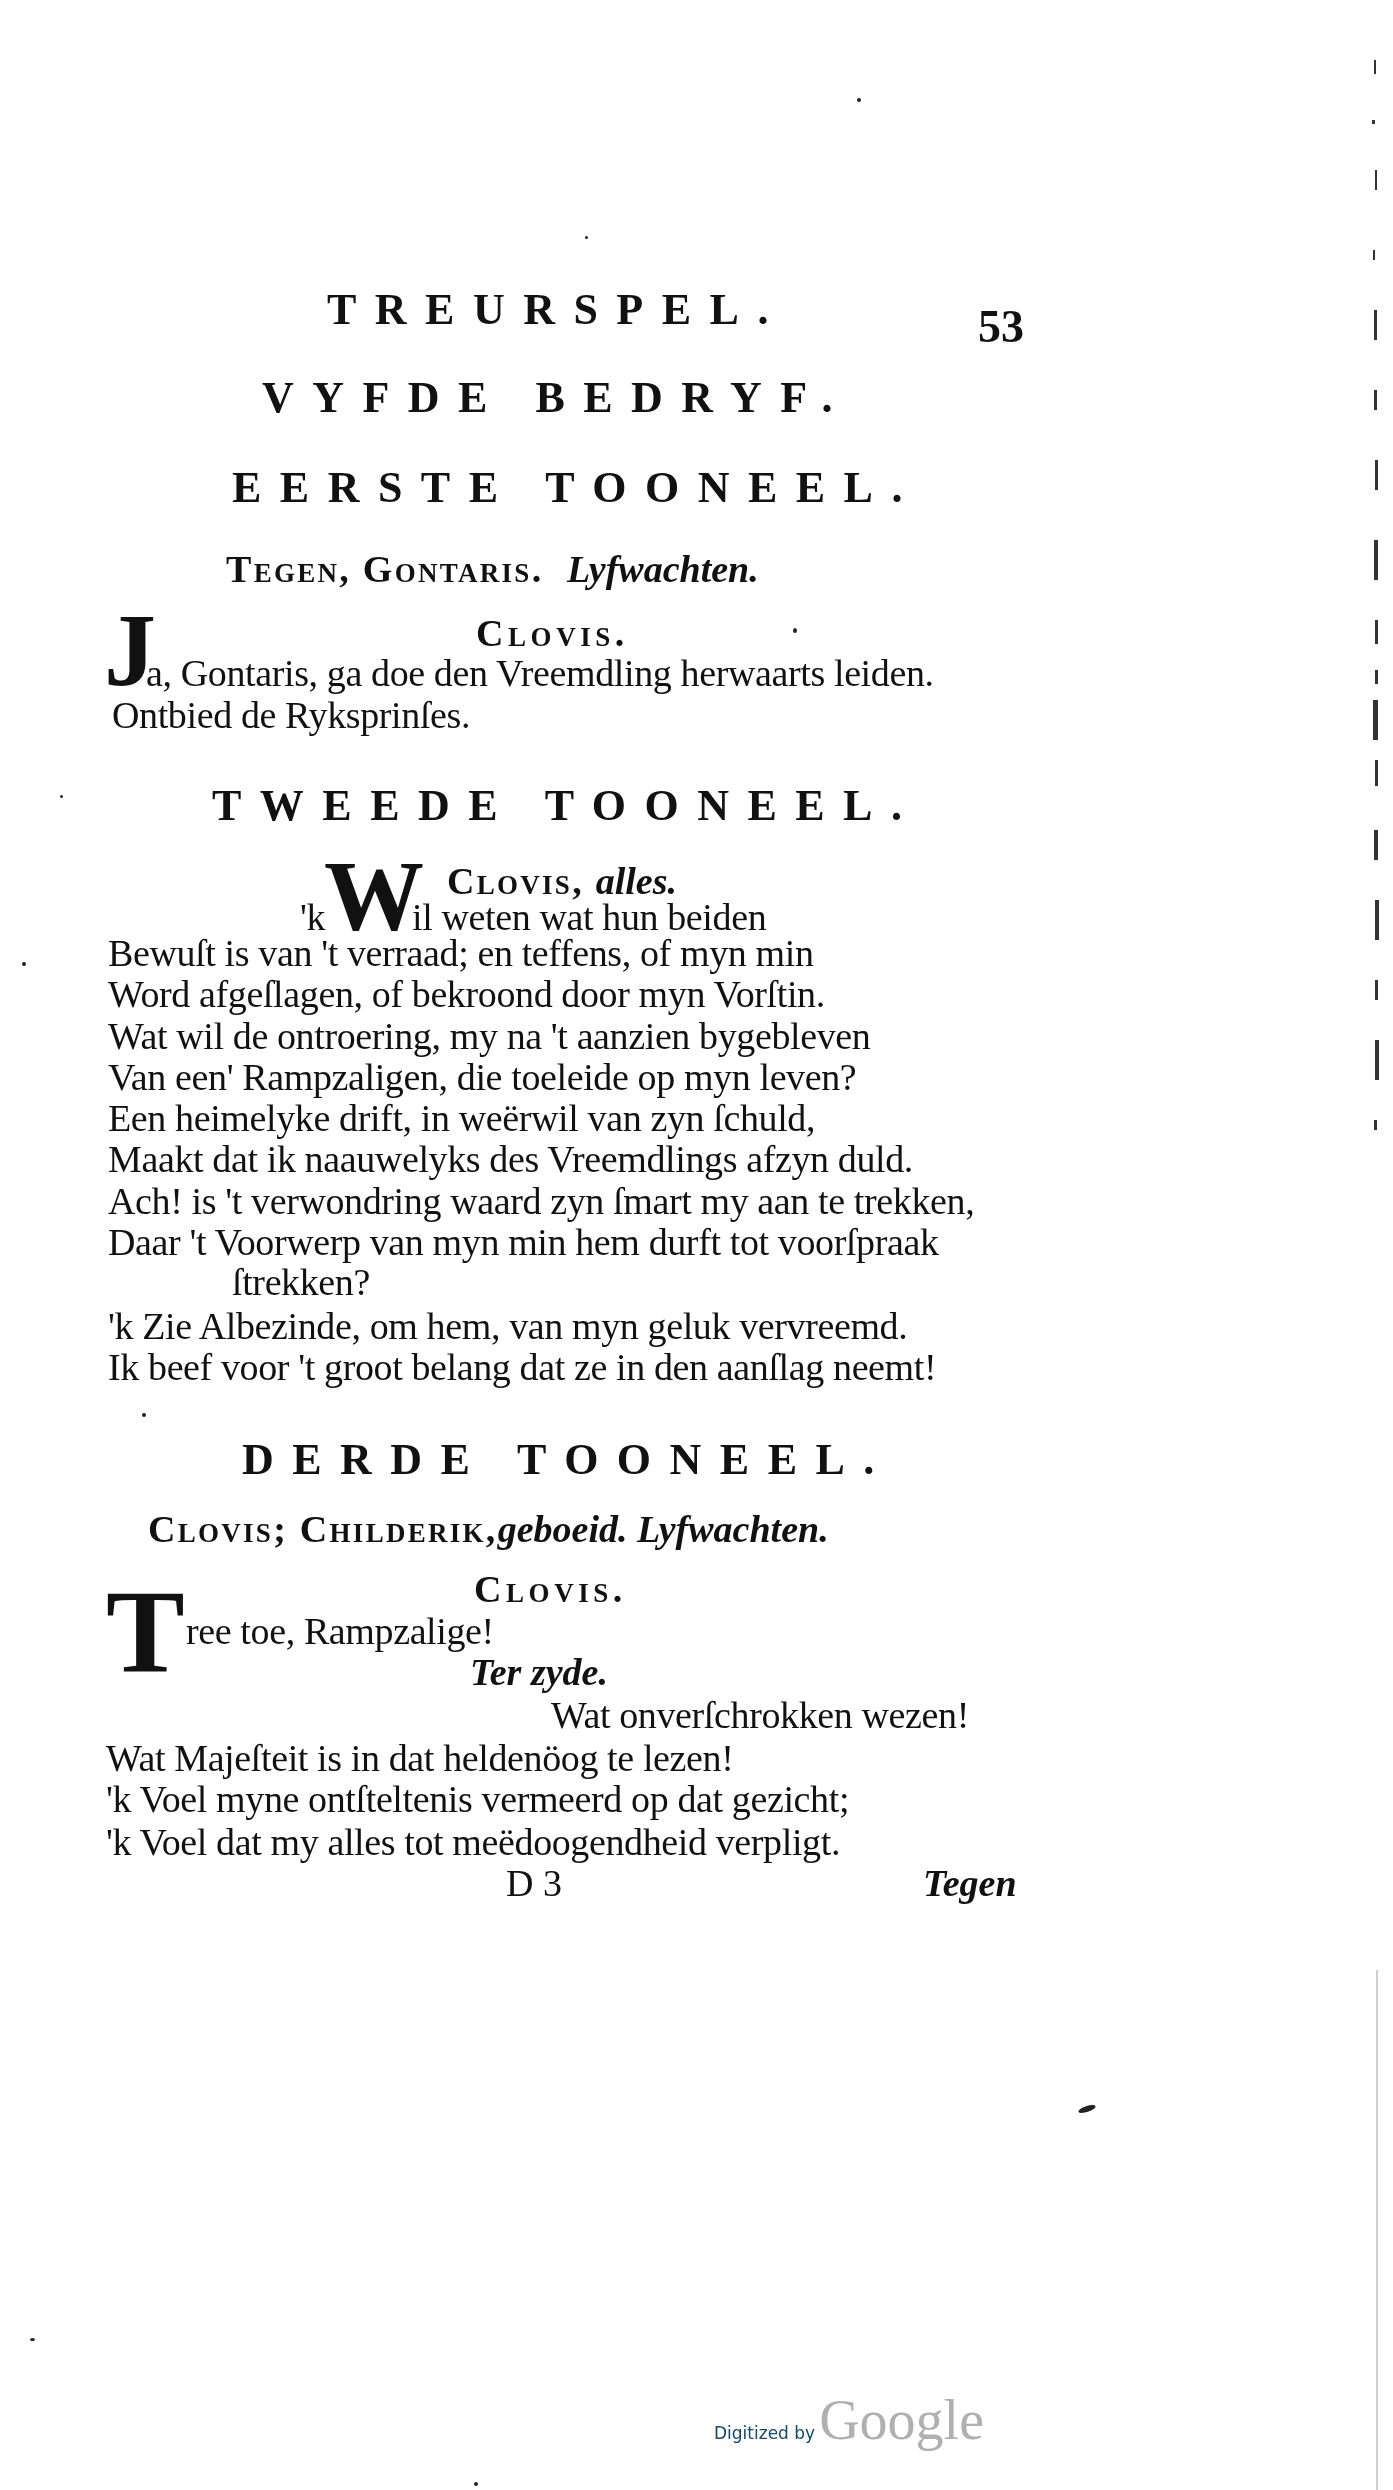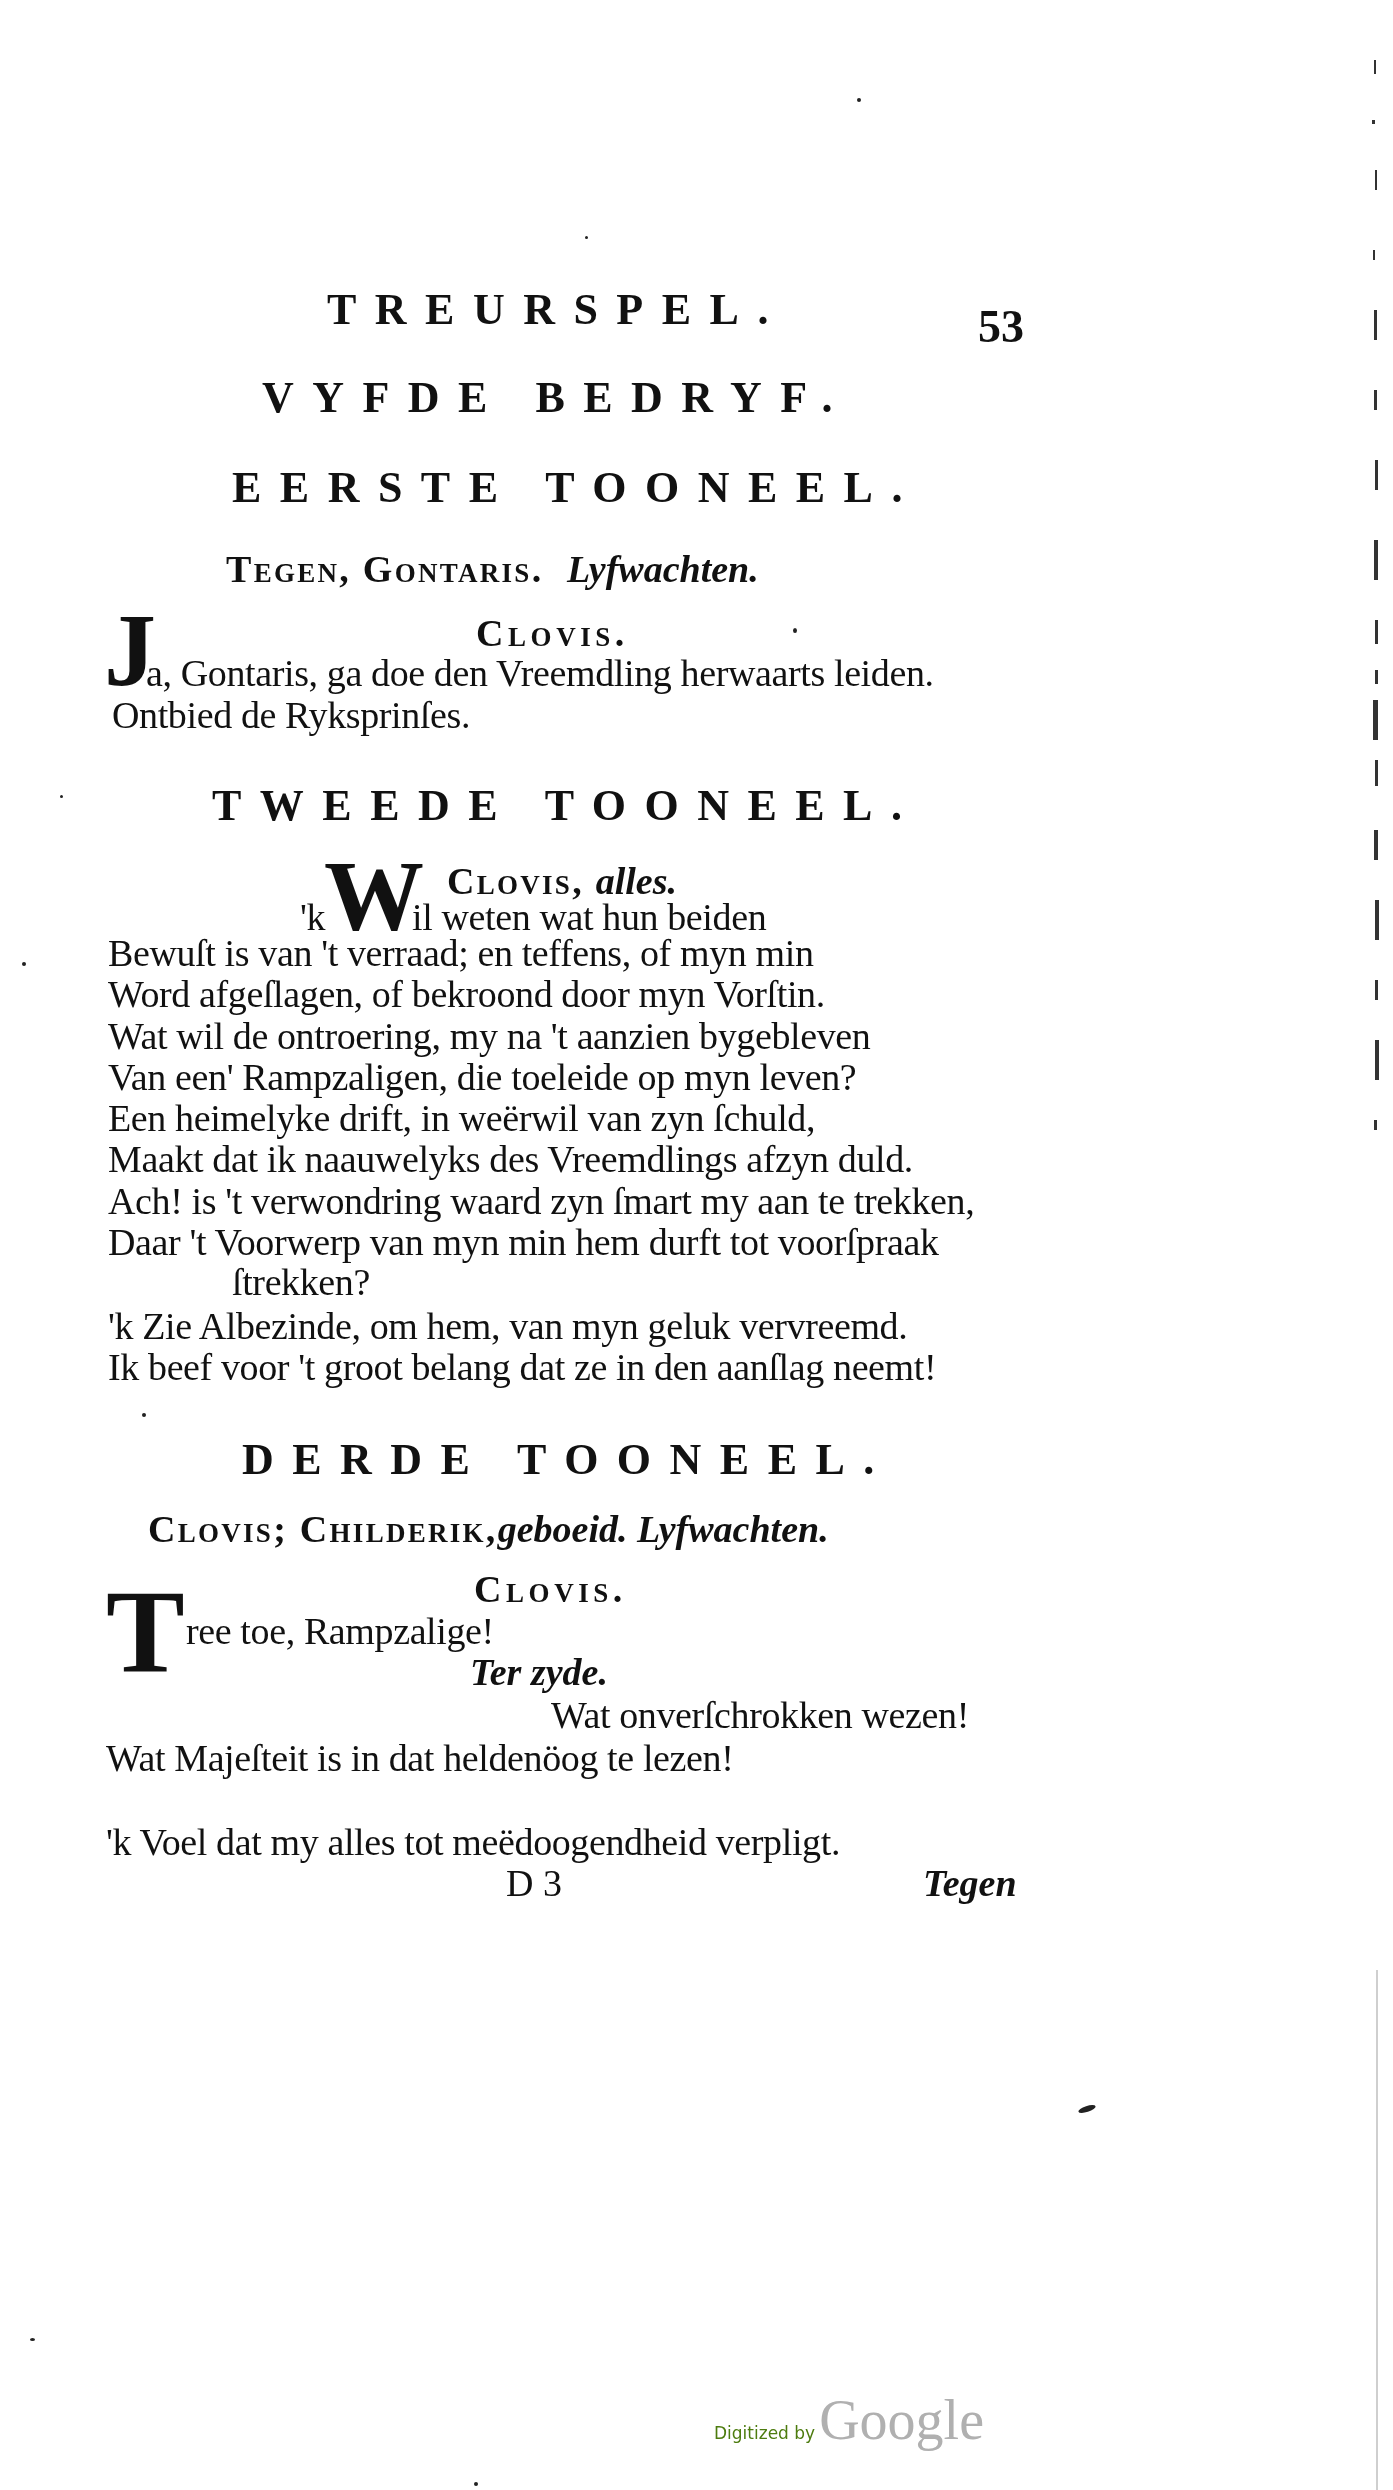--- a/index.html
+++ b/index.html
@@ -71,6 +71,7 @@
   <div class="ln stage" style="left:470px; top:1653px;">Ter zyde.</div>
   <div class="ln verse" style="left:551px; top:1696px;">Wat onverſchrokken wezen!</div>
   <div class="ln verse" style="left:106px; top:1739px;">Wat Majeſteit is in dat heldenöog te lezen!</div>
+  <div class="ln verse" style="left:106px; top:1780px;">'k Voel myne ontſteltenis vermeerd op dat gezicht;</div>
   <div class="ln verse" style="left:106px; top:1823px;">'k Voel dat my alles tot meëdoogendheid verpligt.</div>
 
   <div class="ln sig" style="left:506px; top:1864px;">D 3</div>

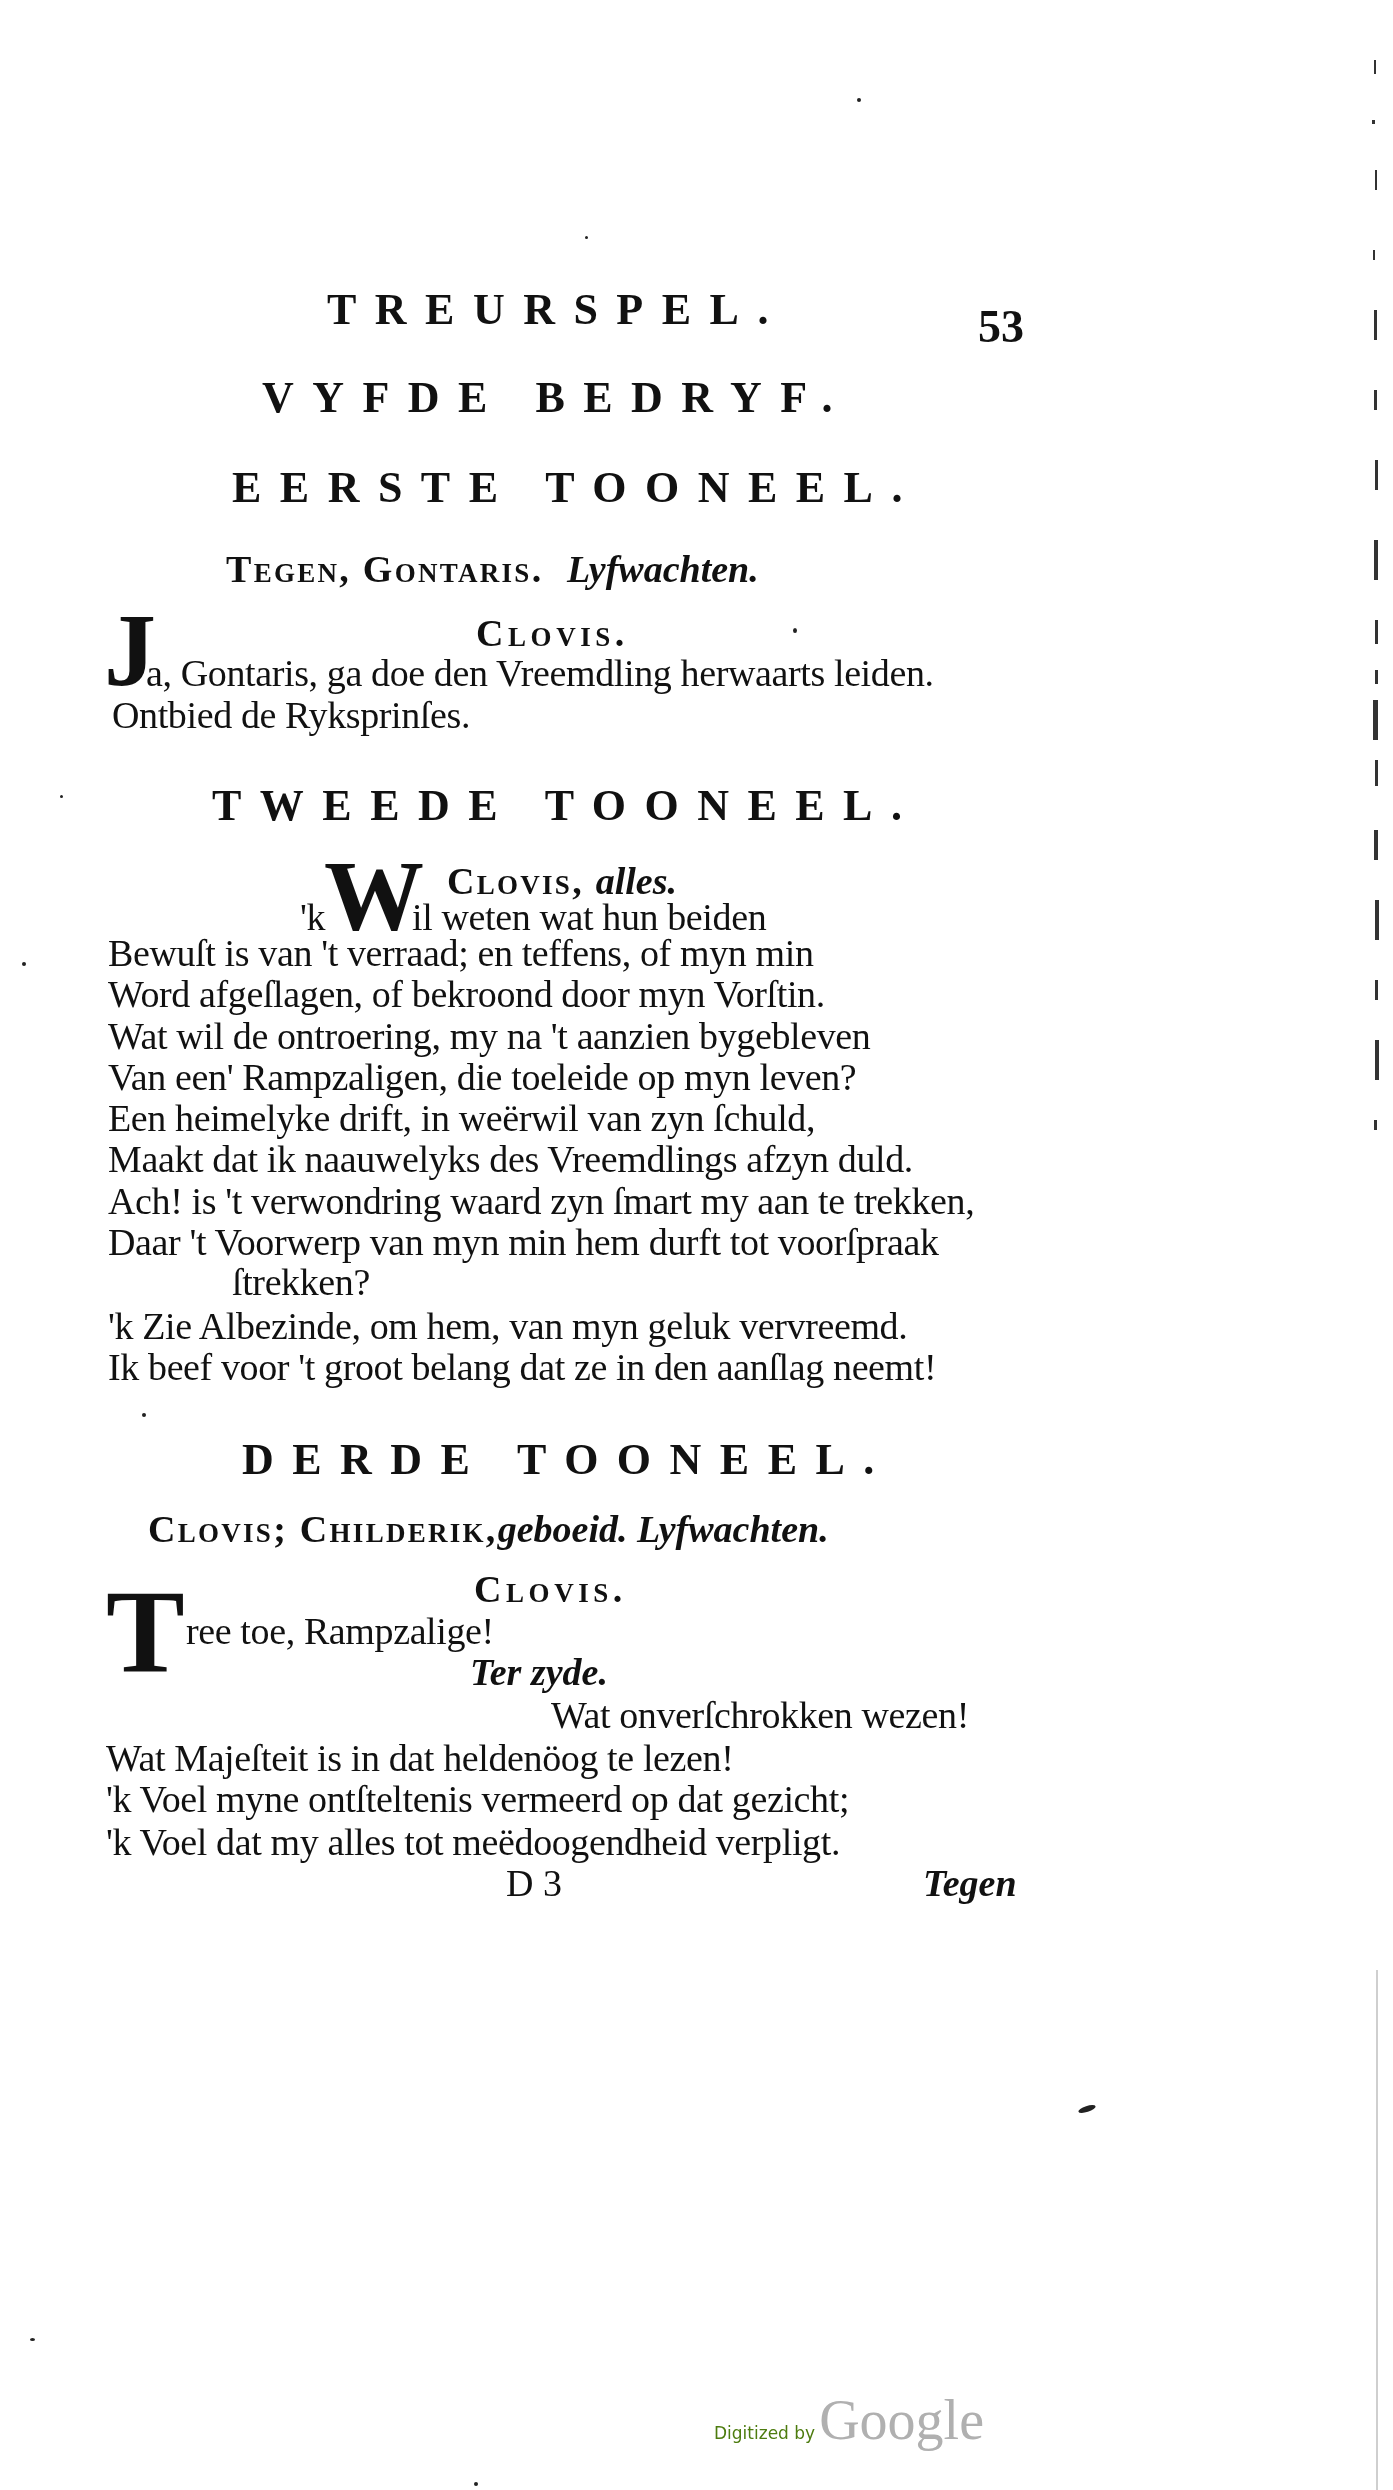--- a/index.html
+++ b/index.html
@@ -18,7 +18,7 @@
   .drop-w { font-size: 112px; font-weight: bold; line-height: 1; }
   .sig { font-size: 38px; }
   .catch { font-size: 38px; font-style: italic; font-weight: bold; }
-  .wm-small { font-family: "DejaVu Sans", sans-serif; font-size: 17px; color: #4d7c0f; }
+  .wm-small { font-family: "DejaVu Sans", sans-serif; font-size: 17px; color: #0c4a6e; }
   .wm-big { font-family: "Liberation Serif", serif; font-size: 56px; color: #b0b0b0; }
   .speck { position: absolute; background: #222; border-radius: 50%; }
   .edge { position: absolute; left: 1368px; top: 60px; width: 16px; height: 1100px; }

